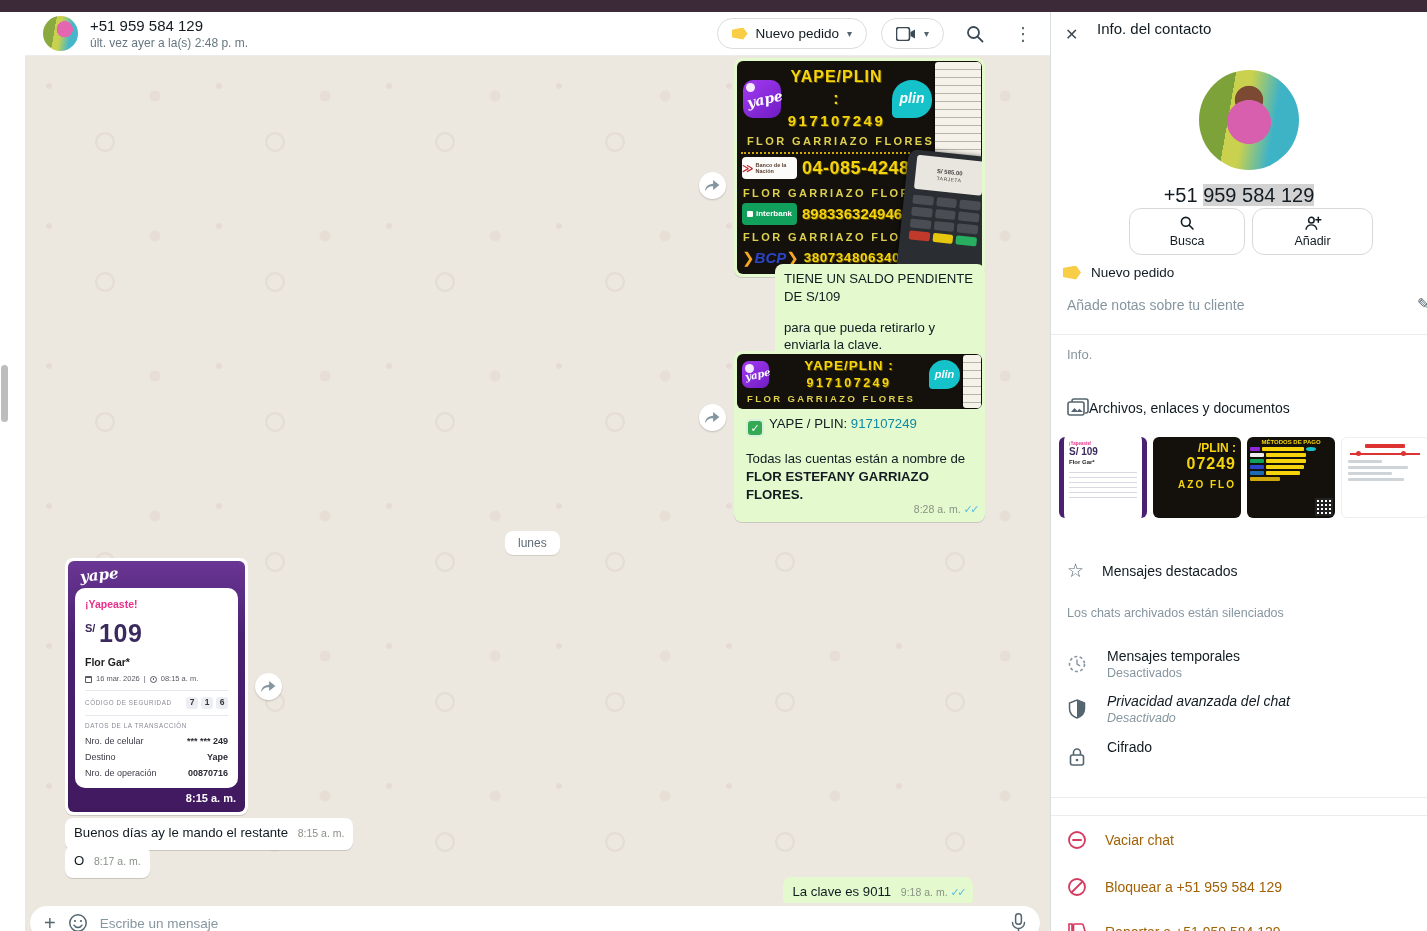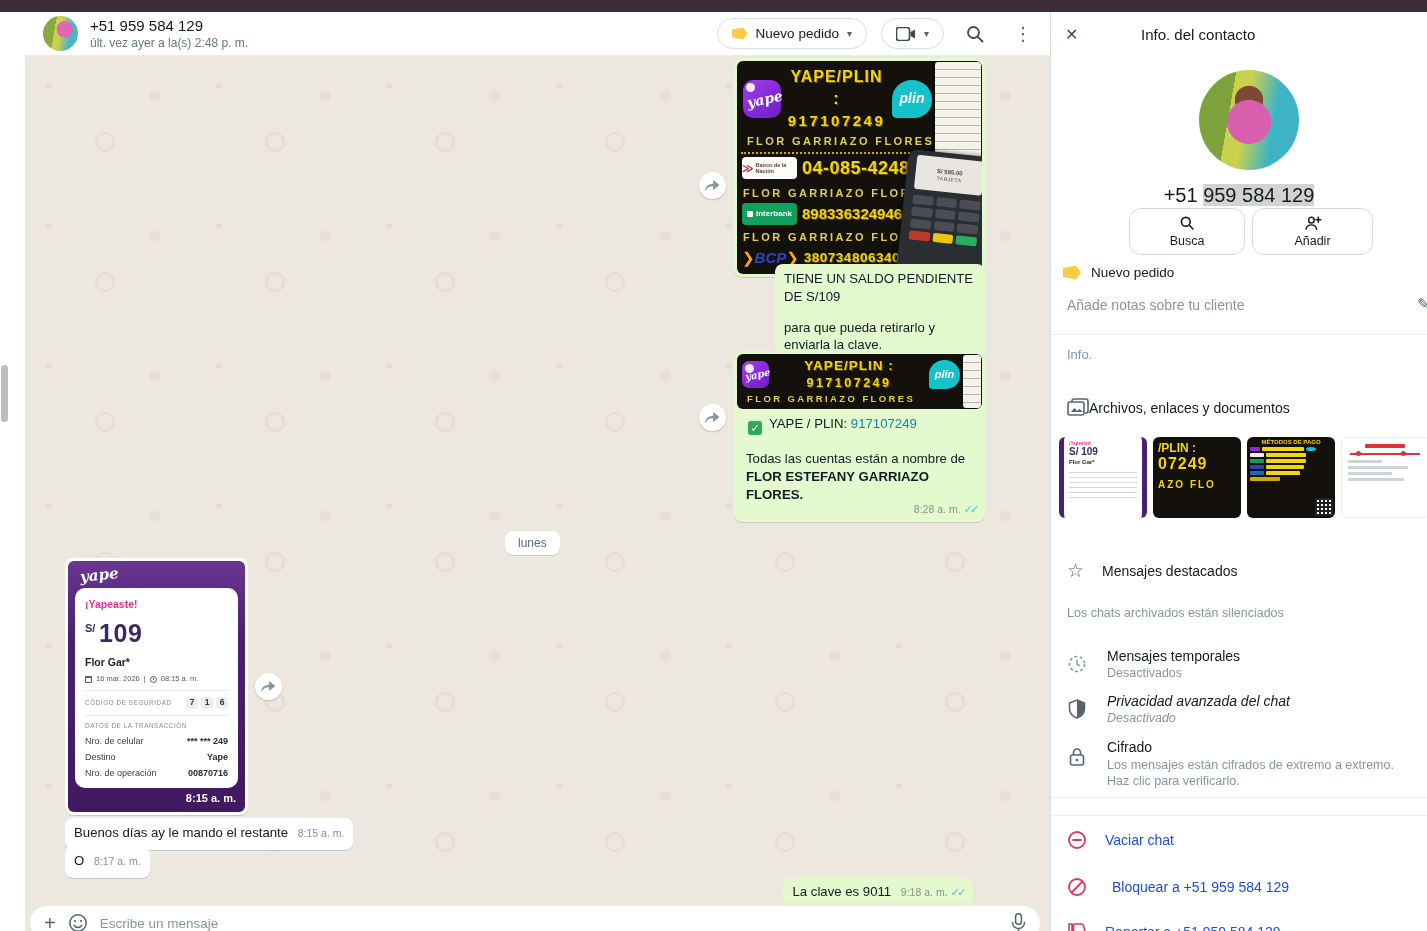--- a/index.html
+++ b/index.html
@@ -395,7 +395,7 @@
 
   <div class="panel">
     <div class="p-abs close-x" style="left:14px; top:13px;">✕</div>
-    <div class="p-abs p-title" style="left:46px; top:14px;margin-left:44px;">Info. del contacto</div>
+    <div class="p-abs p-title" style="left:46px; top:8px;">Info. del contacto</div>
 
     <div class="p-abs avatar-lg" style="left:148px; top:58px;"></div>
 

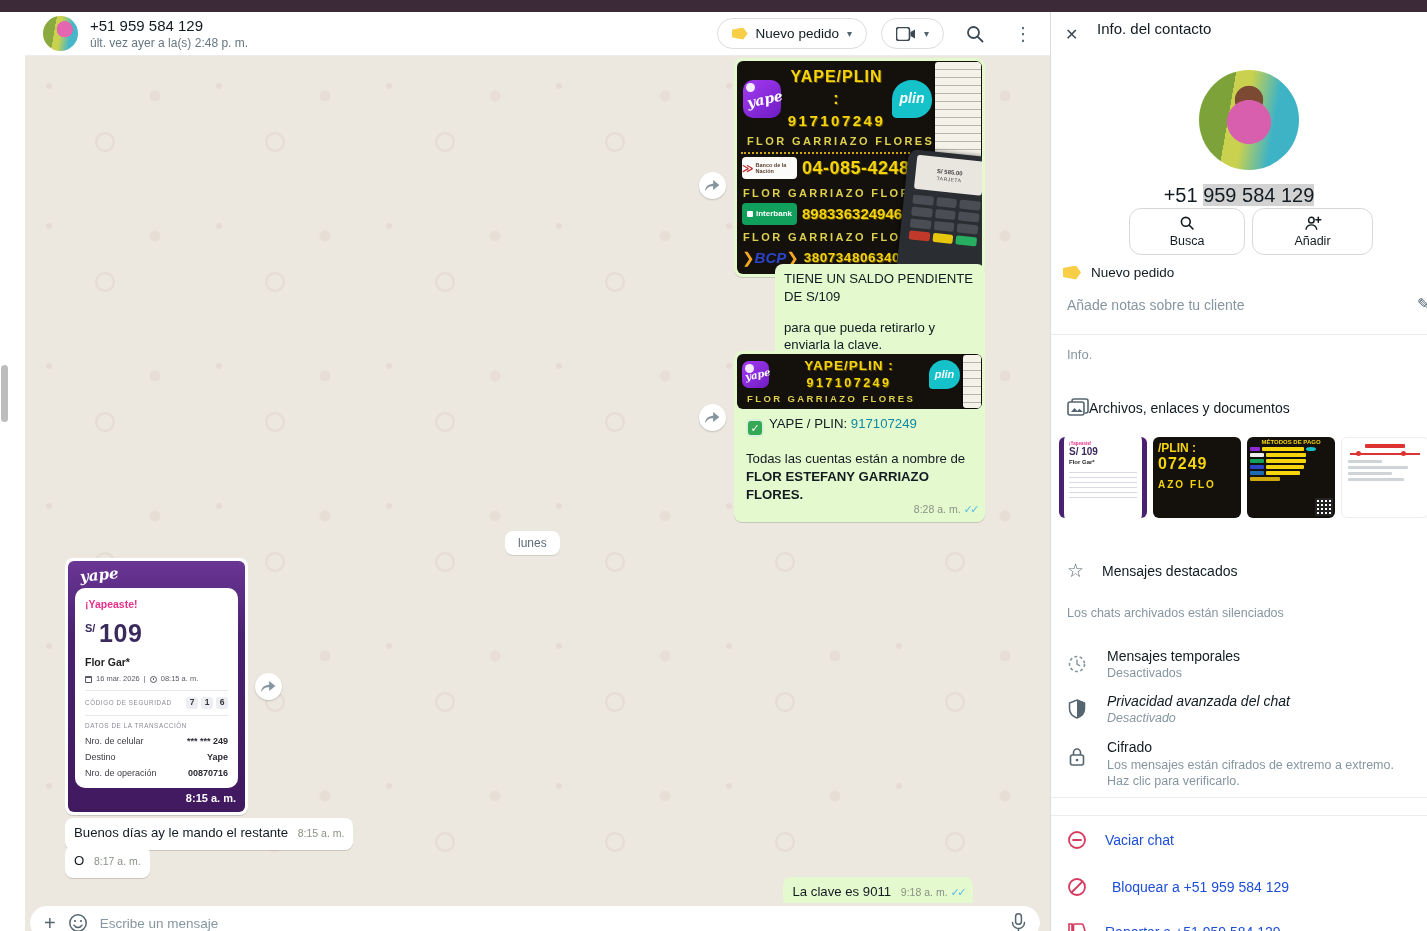--- a/index.html
+++ b/index.html
@@ -140,7 +140,7 @@
   .t-receipt .b { color:#3a2a5e; font-size:10px; font-weight:800; }
   .t-receipt .c { color:#222; font-size:6px; font-weight:700; margin-top:2px; }
   .t-lines { margin-top:3px; height:34px; background:repeating-linear-gradient(#fff 0 4px, #d9d9e2 4px 5px); }
-  .t-plin { background:#14110d; color:#f5d40c; padding:4px 5px; font-weight:800; }
+  .t-plin { background:#14110d; color:#f5d40c; padding:4px 5px; font-weight:800;text-align:right; }
   .t-plin .l1 { font-size:12px; } .t-plin .l2 { font-size:16px; letter-spacing:1px; } .t-plin .l3 { font-size:10px; letter-spacing:2px; margin-top:6px; }
   .t-met { background:#14110d; padding:2px 3px; position:relative; }
   .t-met .mt { color:#f5d40c; font-size:6px; font-weight:800; text-align:center; }

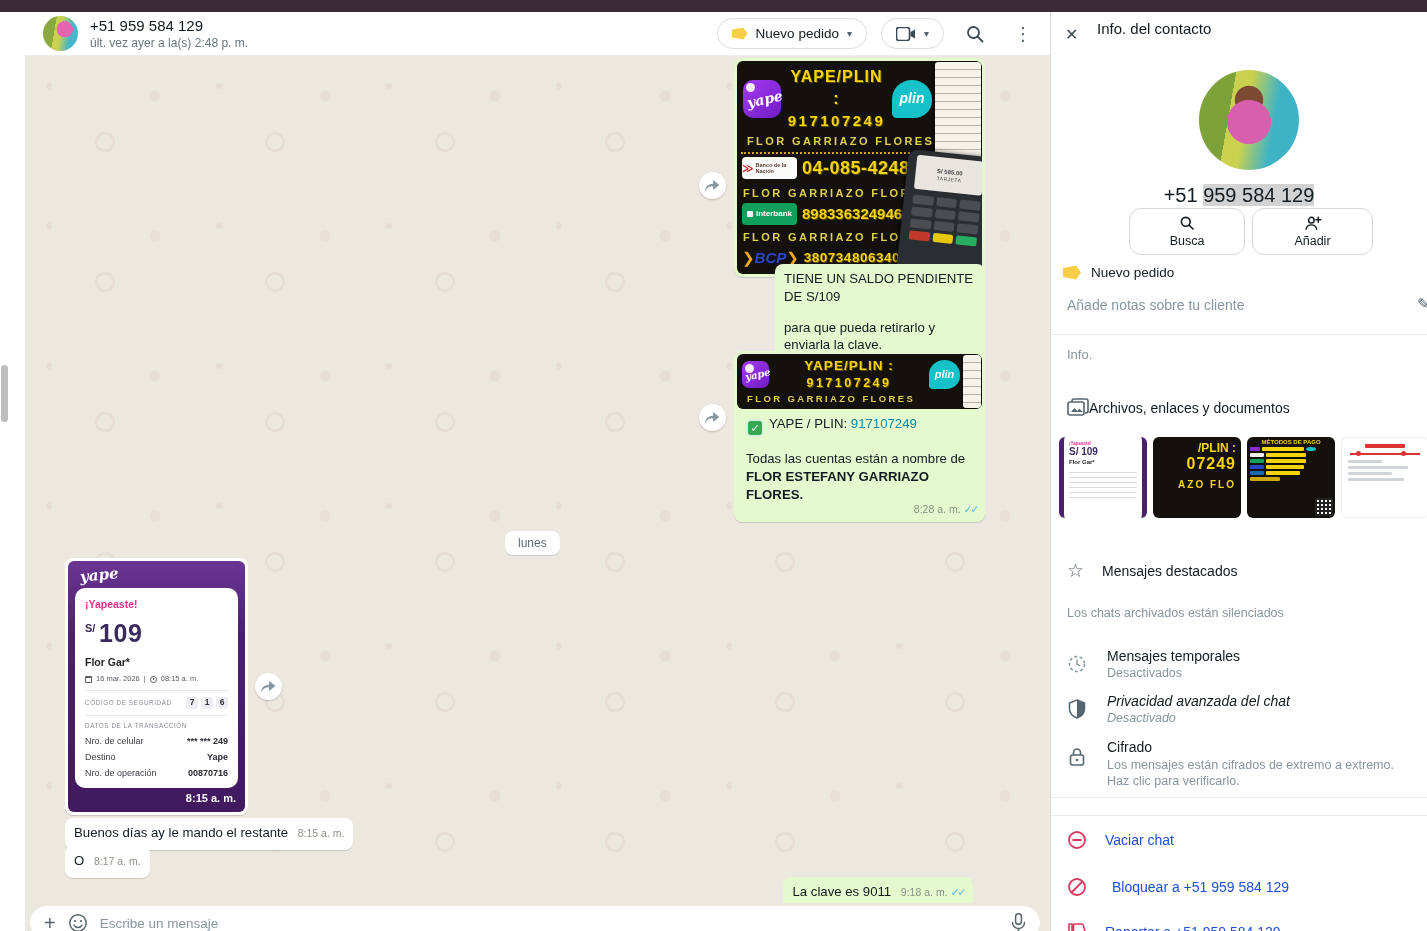--- a/index.html
+++ b/index.html
@@ -528,7 +528,6 @@
         </svg>
       <div style="margin-left:40px;">
         <div class="p-row-lbl">Cifrado</div>
-        <div class="p-sub" style="margin-top:2px; line-height:1.3; width:300px;">Los mensajes están cifrados de extremo a extremo. Haz clic para verificarlo.</div>
       </div>
     </div>
 

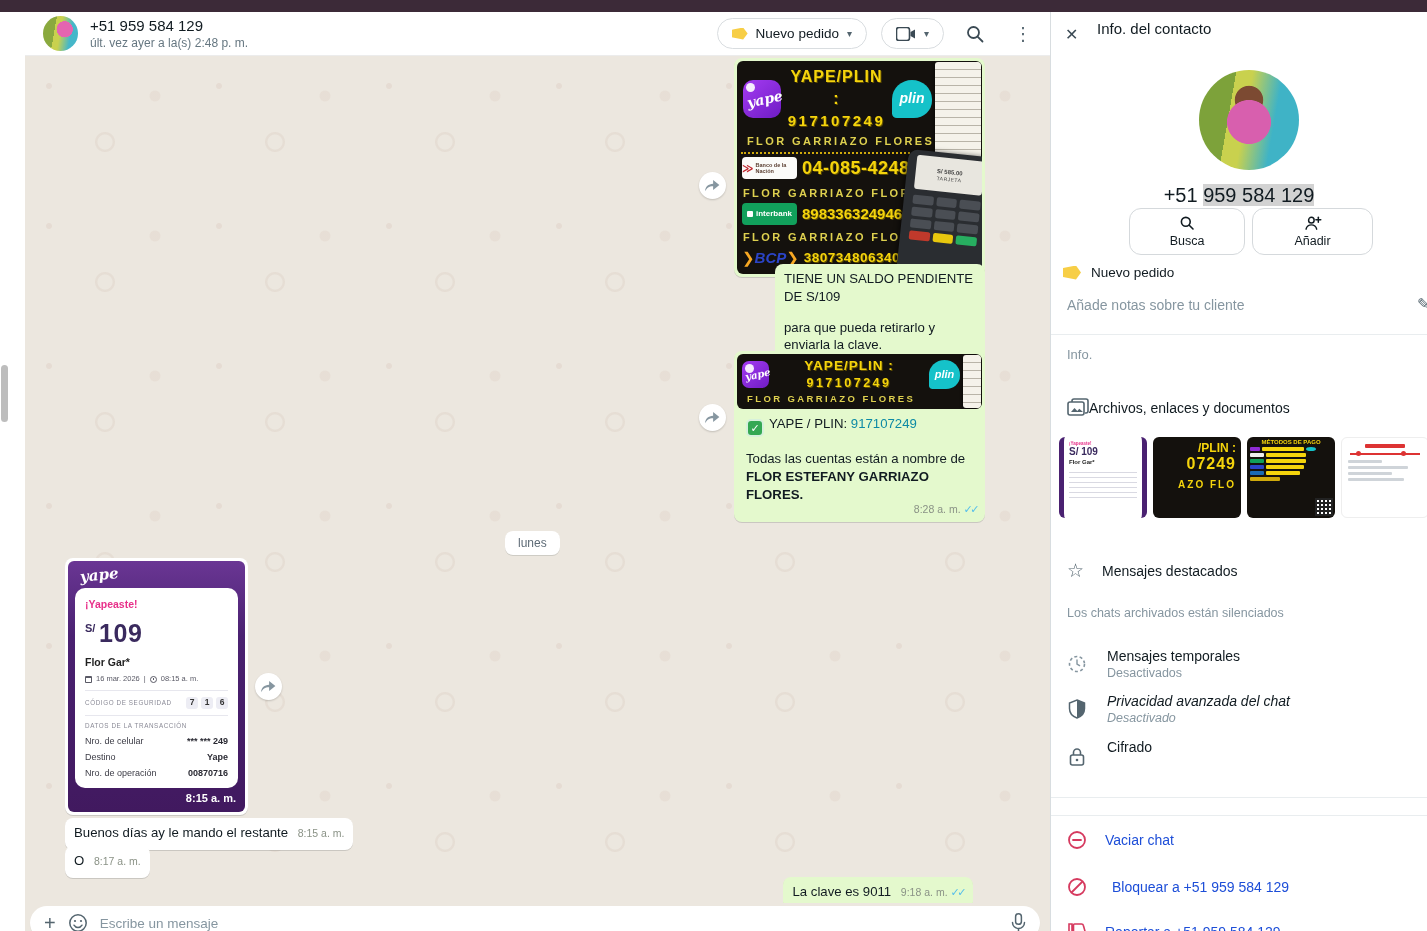--- a/index.html
+++ b/index.html
@@ -154,7 +154,7 @@
   .t-doc .pl::before { content:""; position:absolute; left:0; right:0; top:2px; height:2px; background:#d33; }
   .t-doc .pl i { position:absolute; top:0; width:5px; height:5px; border-radius:50%; background:#d33; }
   .t-doc .g { height:3px; background:#cfd4d9; border-radius:1px; margin:3px 2px; }
-  .danger { color:#1d4ed8; }
+  .danger { color:#a16207; }
   .hairline { position:absolute; left:0; right:0; height:1px; background:#e9edef; }
   .pencil { font-size:15px; color:#54656f; }
   .p-item-icon { color:#54656f; }

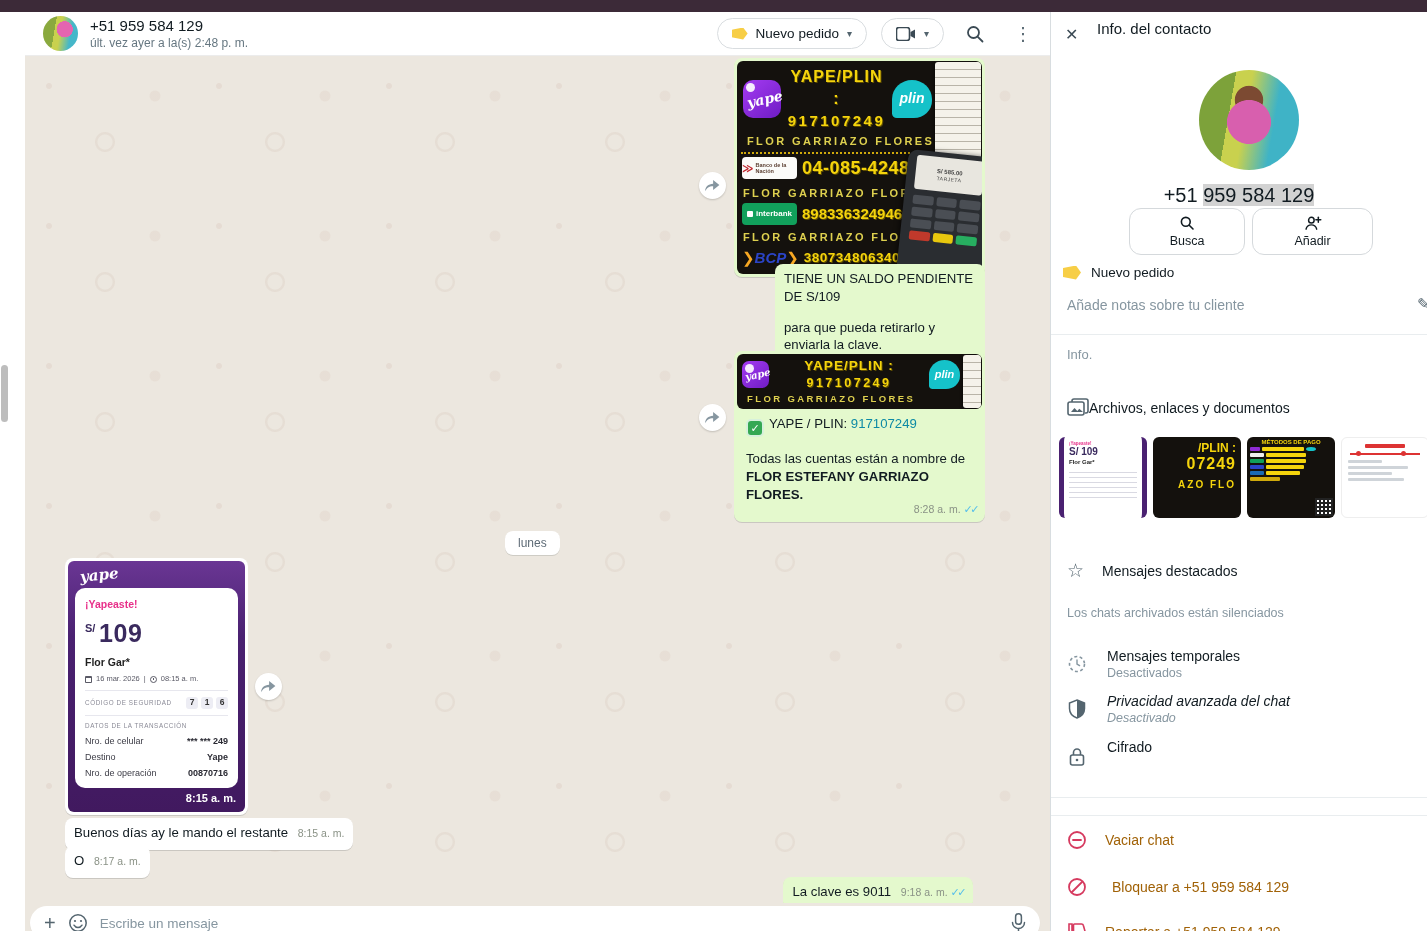--- a/index.html
+++ b/index.html
@@ -542,7 +542,7 @@
       <span class="p-row-lbl danger">Vaciar chat</span>
     </div>
 
-    <div class="p-abs" style="left:16px; top:865px; display:flex; align-items:center; gap:25px;">
+    <div class="p-abs" style="left:16px; top:865px; display:flex; align-items:center; gap:18px;">
       <svg class="ic" width="20" height="20" viewBox="0 0 20 20">
           <circle cx="10" cy="10" r="8" fill="none" stroke="#d63a5f" stroke-width="1.8"></circle>
           <line x1="4.5" y1="15.5" x2="15.5" y2="4.5" stroke="#d63a5f" stroke-width="1.8"></line>

